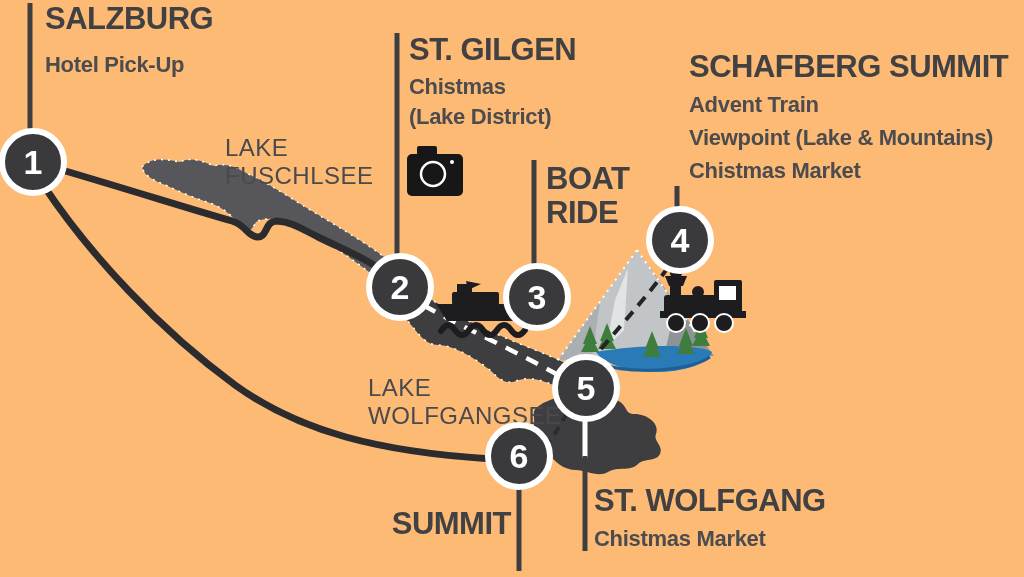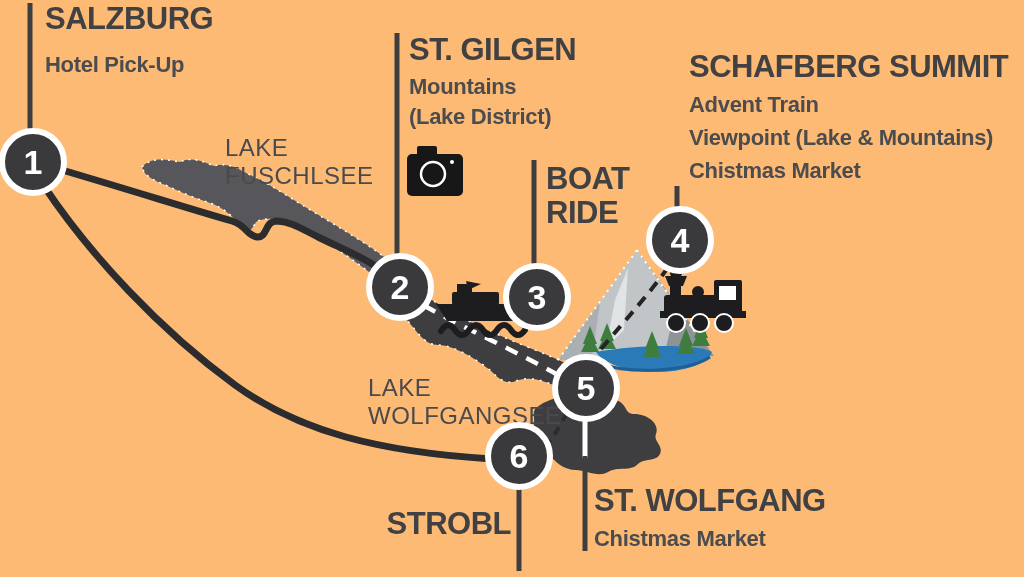--- a/index.html
+++ b/index.html
@@ -145,7 +145,7 @@
 
   <div class="label stgilgen" style="left:409px; top:33px;">
     <div class="title">ST. GILGEN</div>
-    <div class="sub" style="margin-top:5px;">Mountains</div>
+    <div class="sub" style="margin-top:5px;">Chistmas</div>
     <div class="sub">(Lake District)</div>
   </div>
 

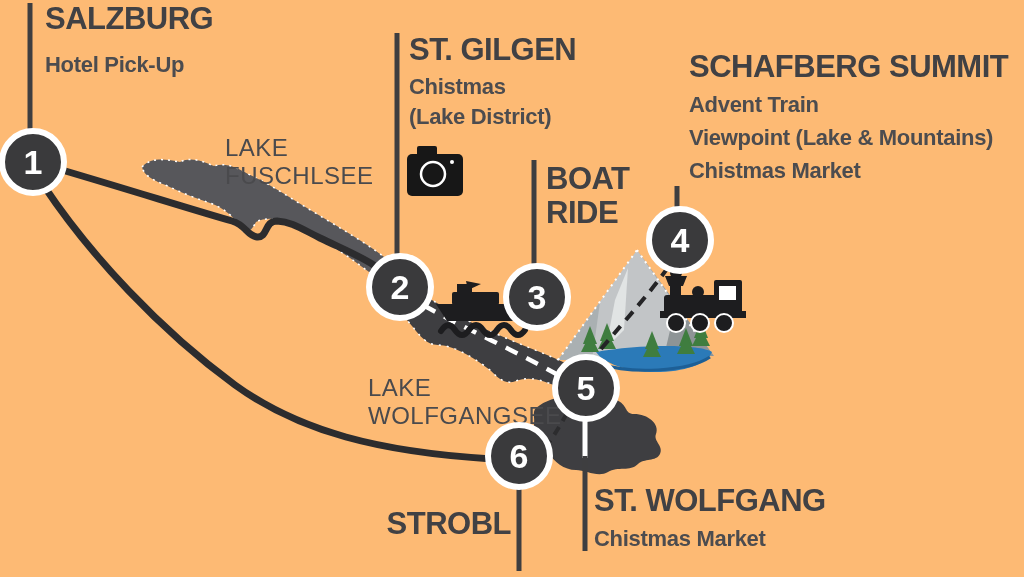--- a/index.html
+++ b/index.html
@@ -166,7 +166,7 @@
   </div>
 
   <div class="label strobl" style="left:295px; top:507px;">
-    <div class="title">STROBL</div>
+    <div class="title">SUMMIT</div>
   </div>
 
   <div class="lake-label" style="left:225px; top:134px; width:130px;">LAKE FUSCHLSEE</div>

